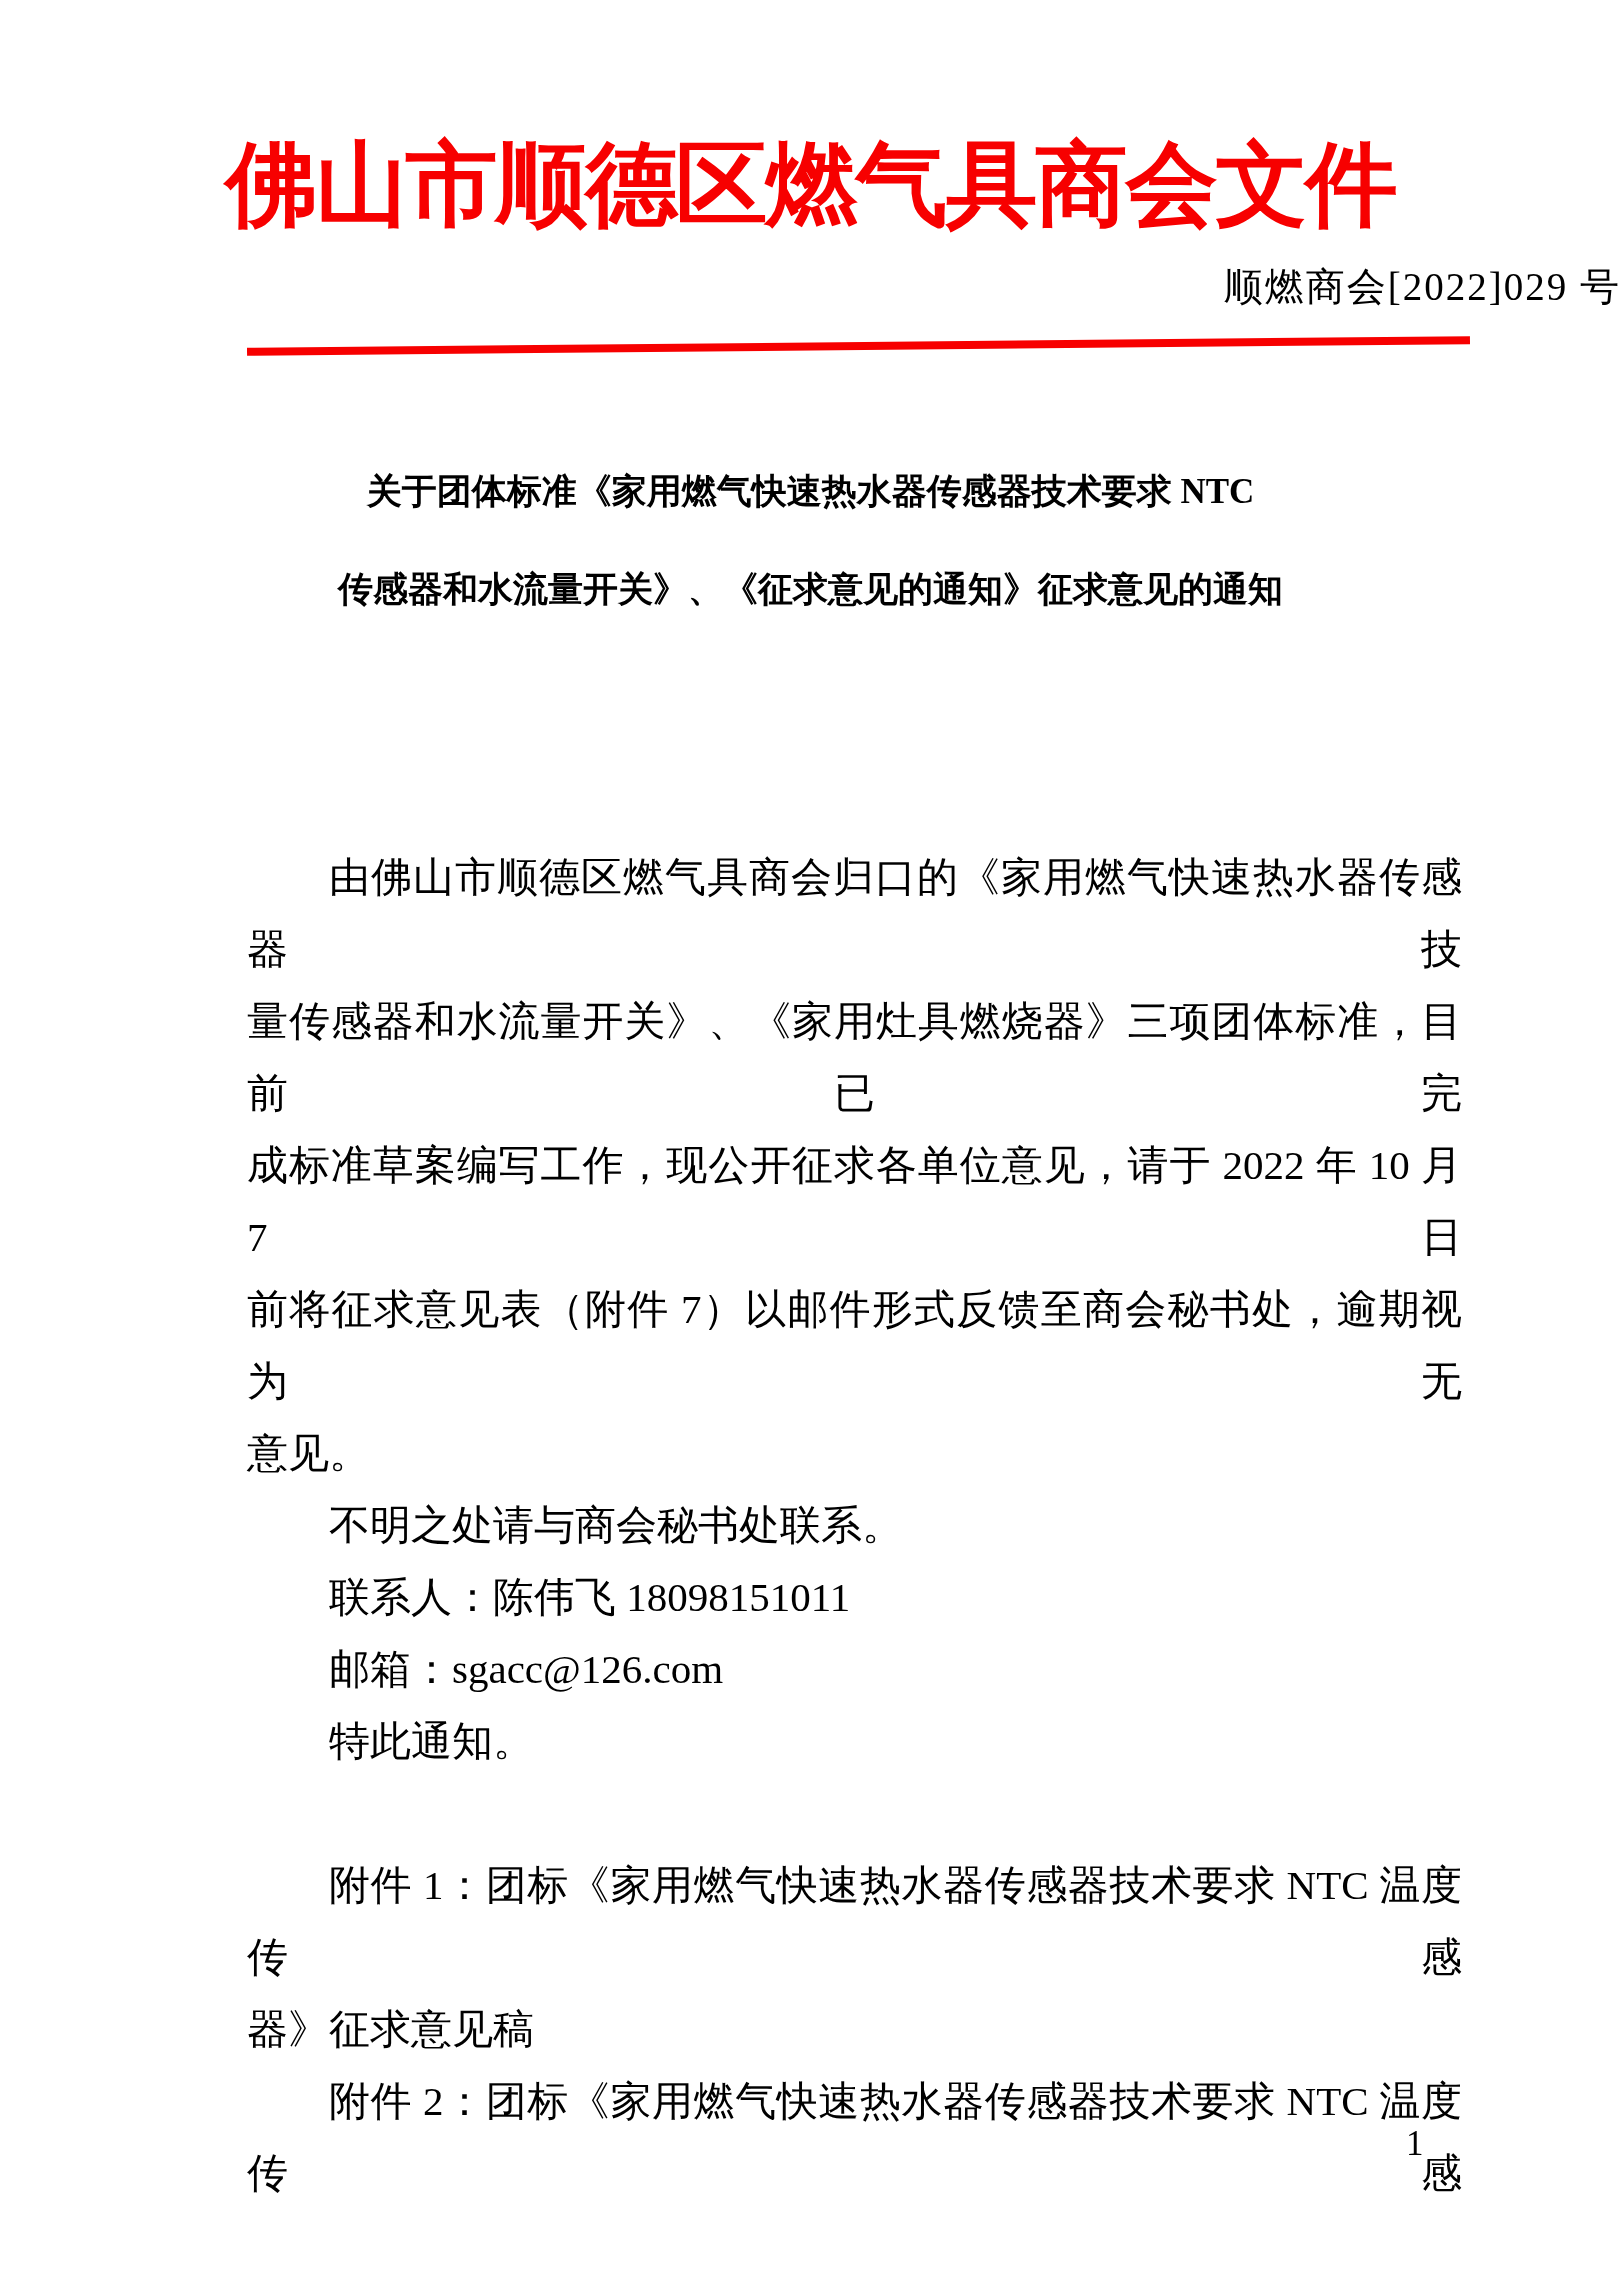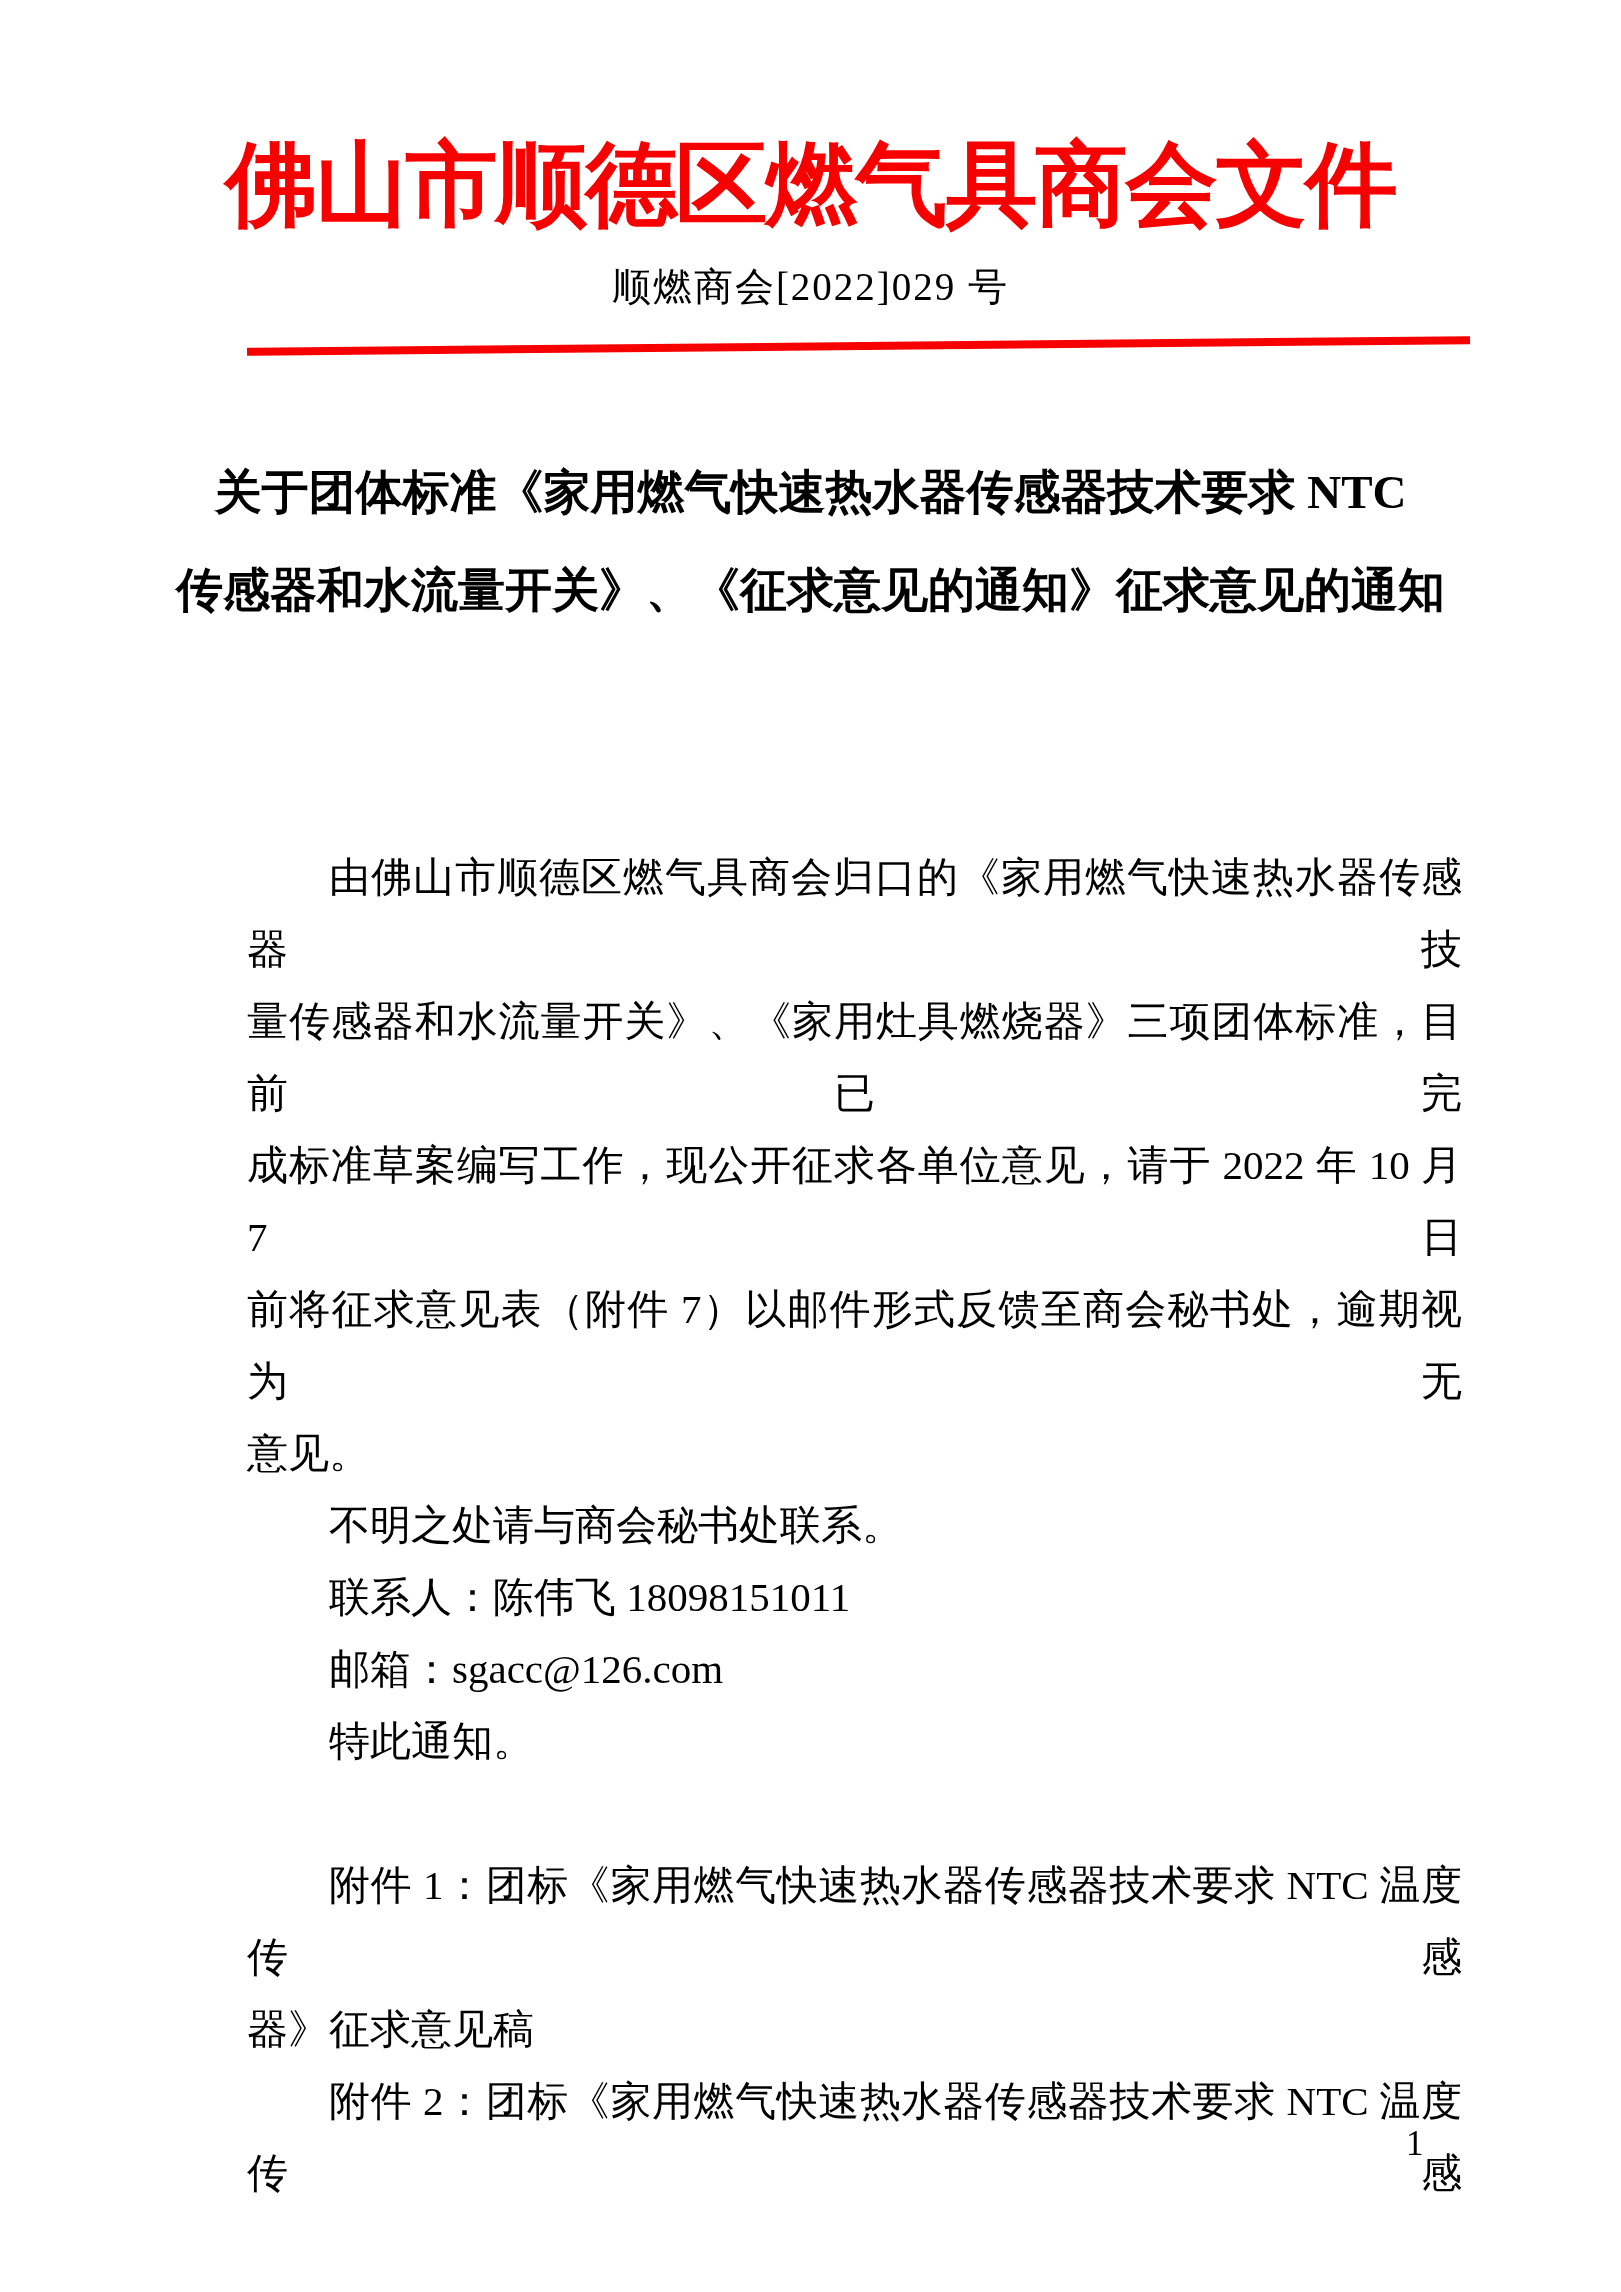--- a/index.html
+++ b/index.html
@@ -39,7 +39,7 @@
     top: 261px;
     left: 0;
     width: 100%;
-    text-align: center;
+    text-align: right;
     font-size: 39px;
     letter-spacing: 2px;
     line-height: 51px;

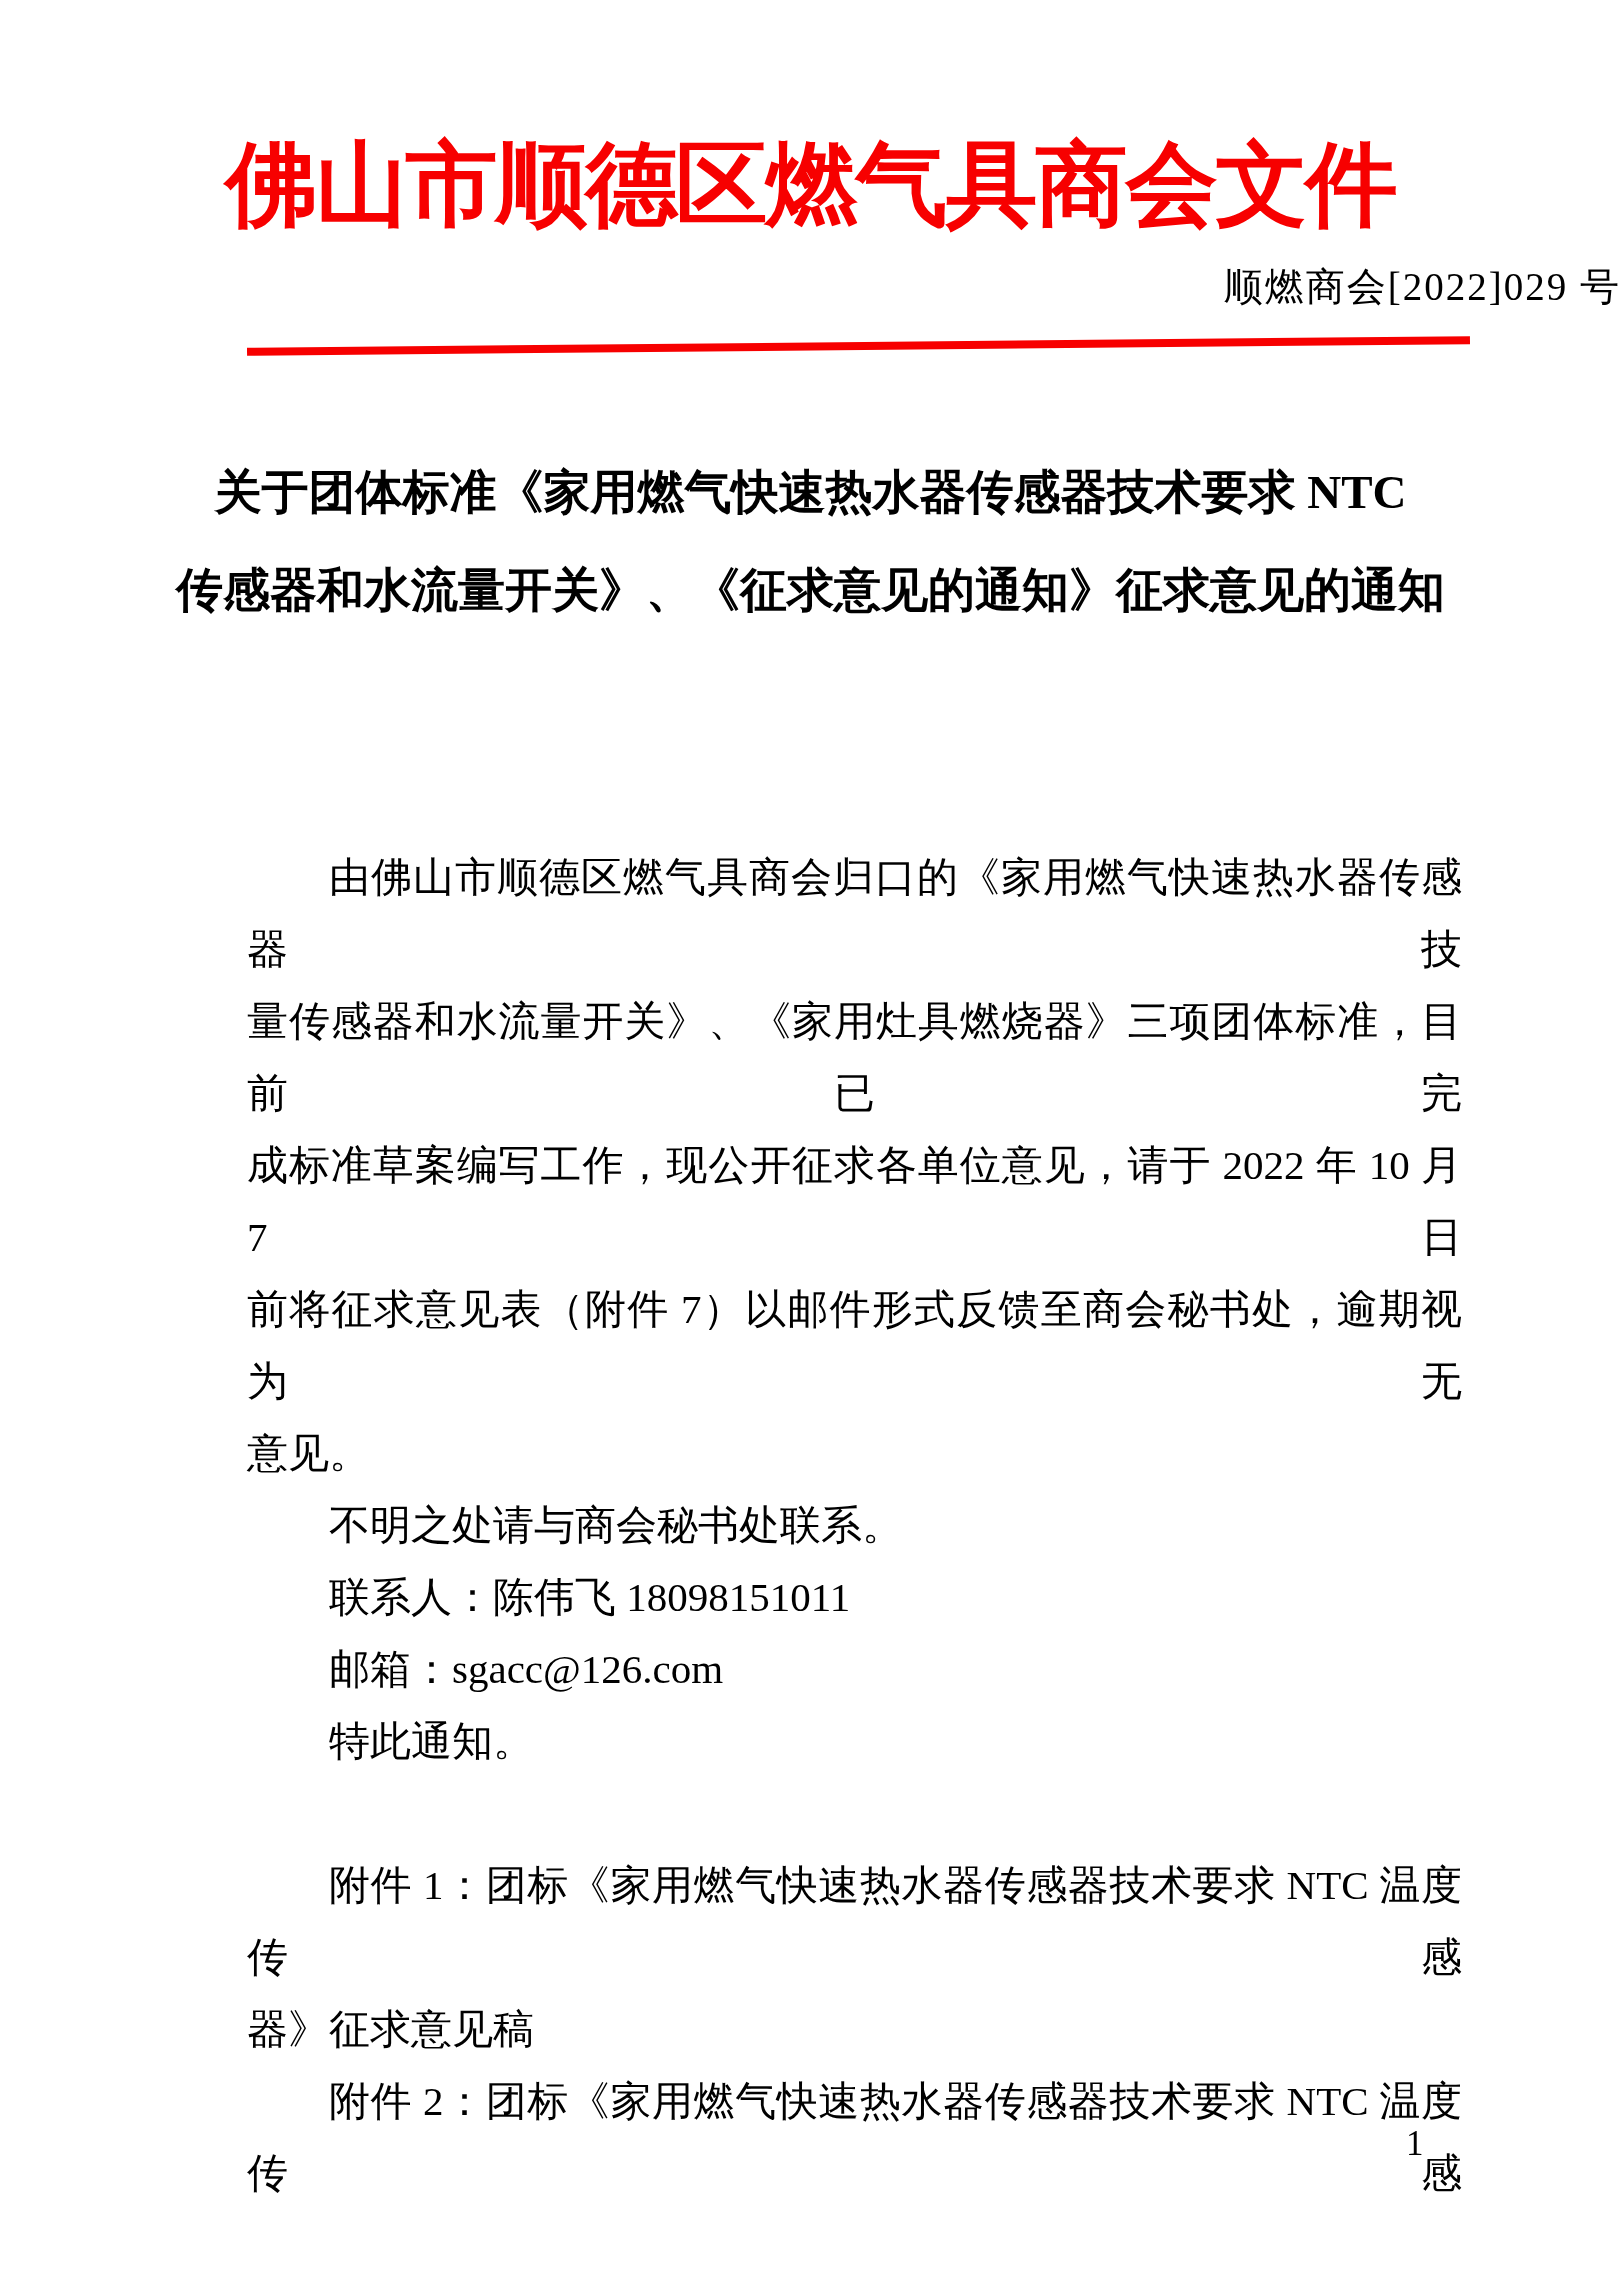--- a/index.html
+++ b/index.html
@@ -62,7 +62,7 @@
     right: 108px;
     text-align: center;
     font-weight: bold;
-    font-size: 47px;
+    font-size: 35px;
     line-height: 98px;
   }
   .notice-title .tline {

